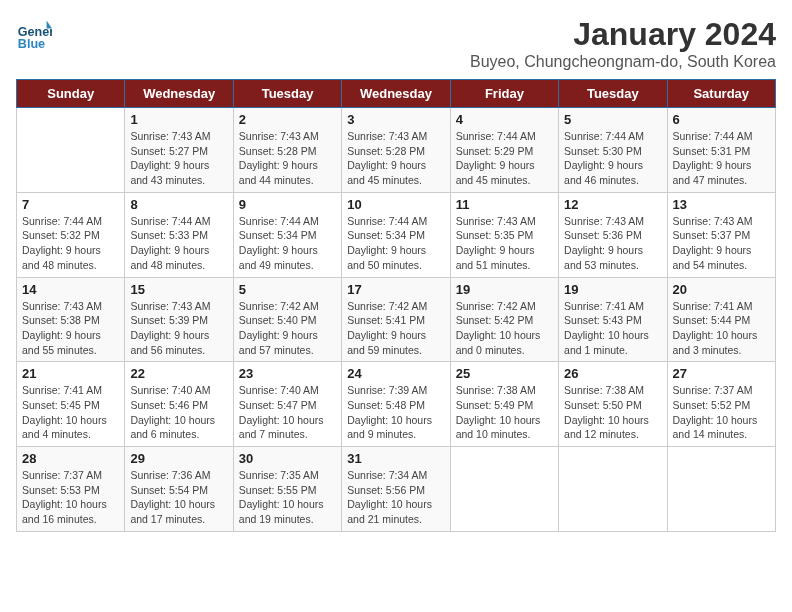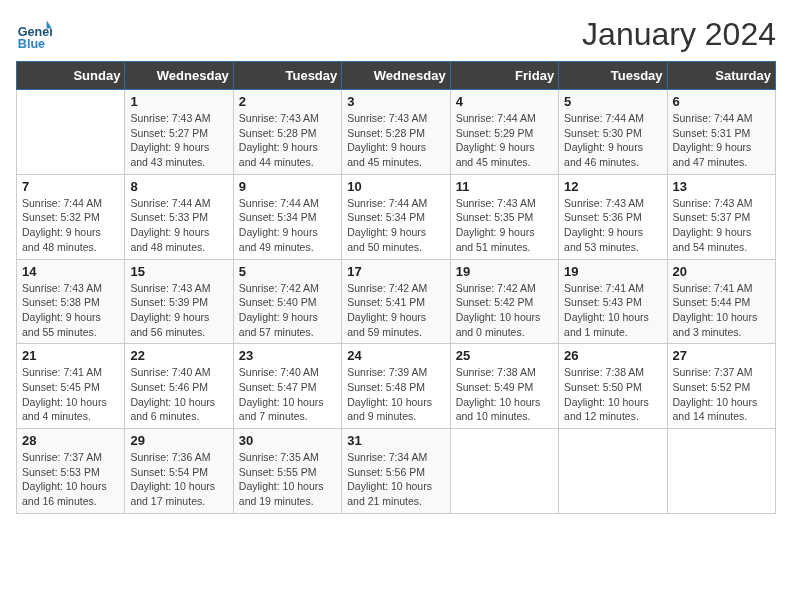--- a/index.html
+++ b/index.html
@@ -31,7 +31,7 @@
     .main-title {
       font-size: 32px;
       color: #333;
-      font-weight: normal;
+      font-weight: bold;
     }
     .subtitle {
       font-size: 16px;

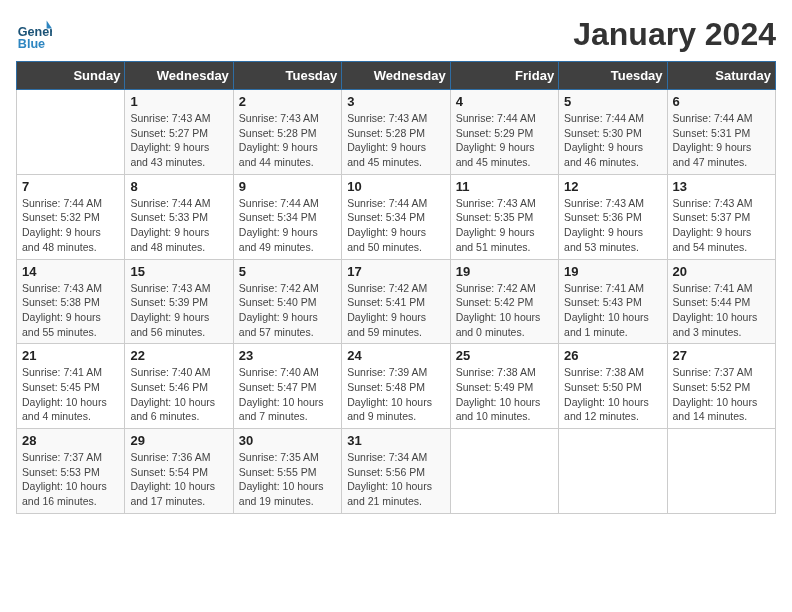--- a/index.html
+++ b/index.html
@@ -87,6 +87,7 @@
   </div>
   <div class="title-section">
     <div class="main-title">January 2024</div>
+    <div class="subtitle">Buyeo, Chungcheongnam-do, South Korea</div>
   </div>
 </div>
 

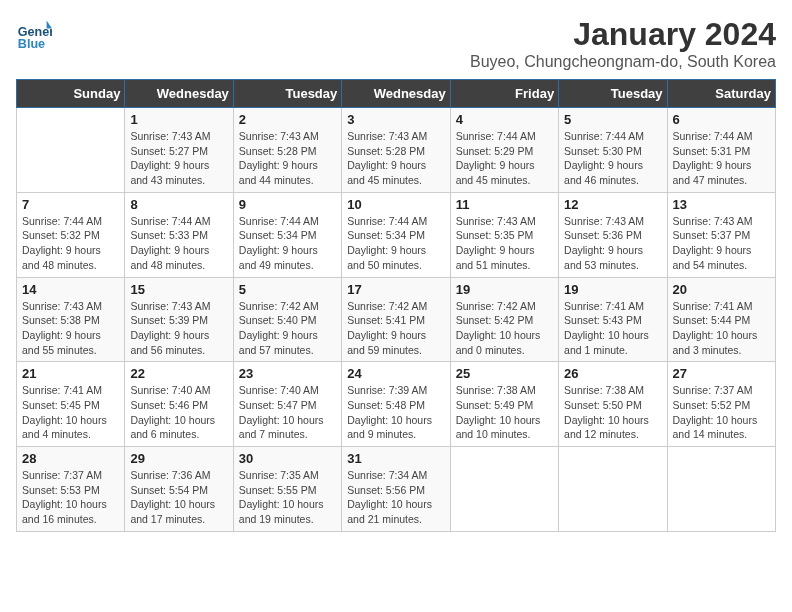--- a/index.html
+++ b/index.html
@@ -43,10 +43,10 @@
       font-size: 11px;
     }
     thead tr th {
-      background: #404040;
+      background: #7f1d1d;
       color: #fff;
       padding: 6px 4px;
-      text-align: right;
+      text-align: center;
       font-size: 13px;
       font-weight: bold;
       border: 1px solid #2e6da4;

